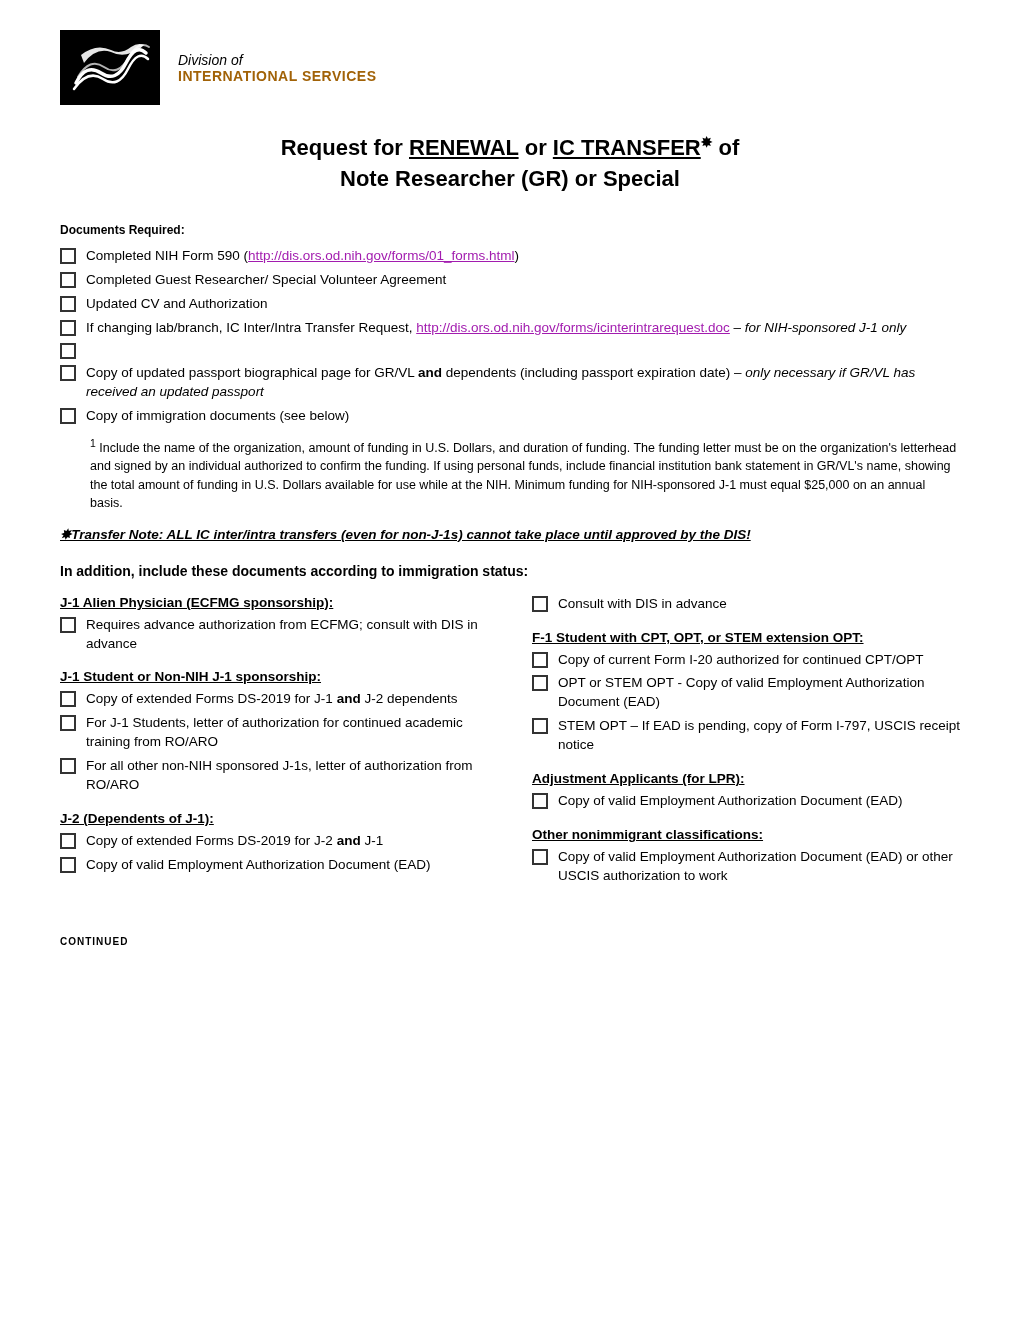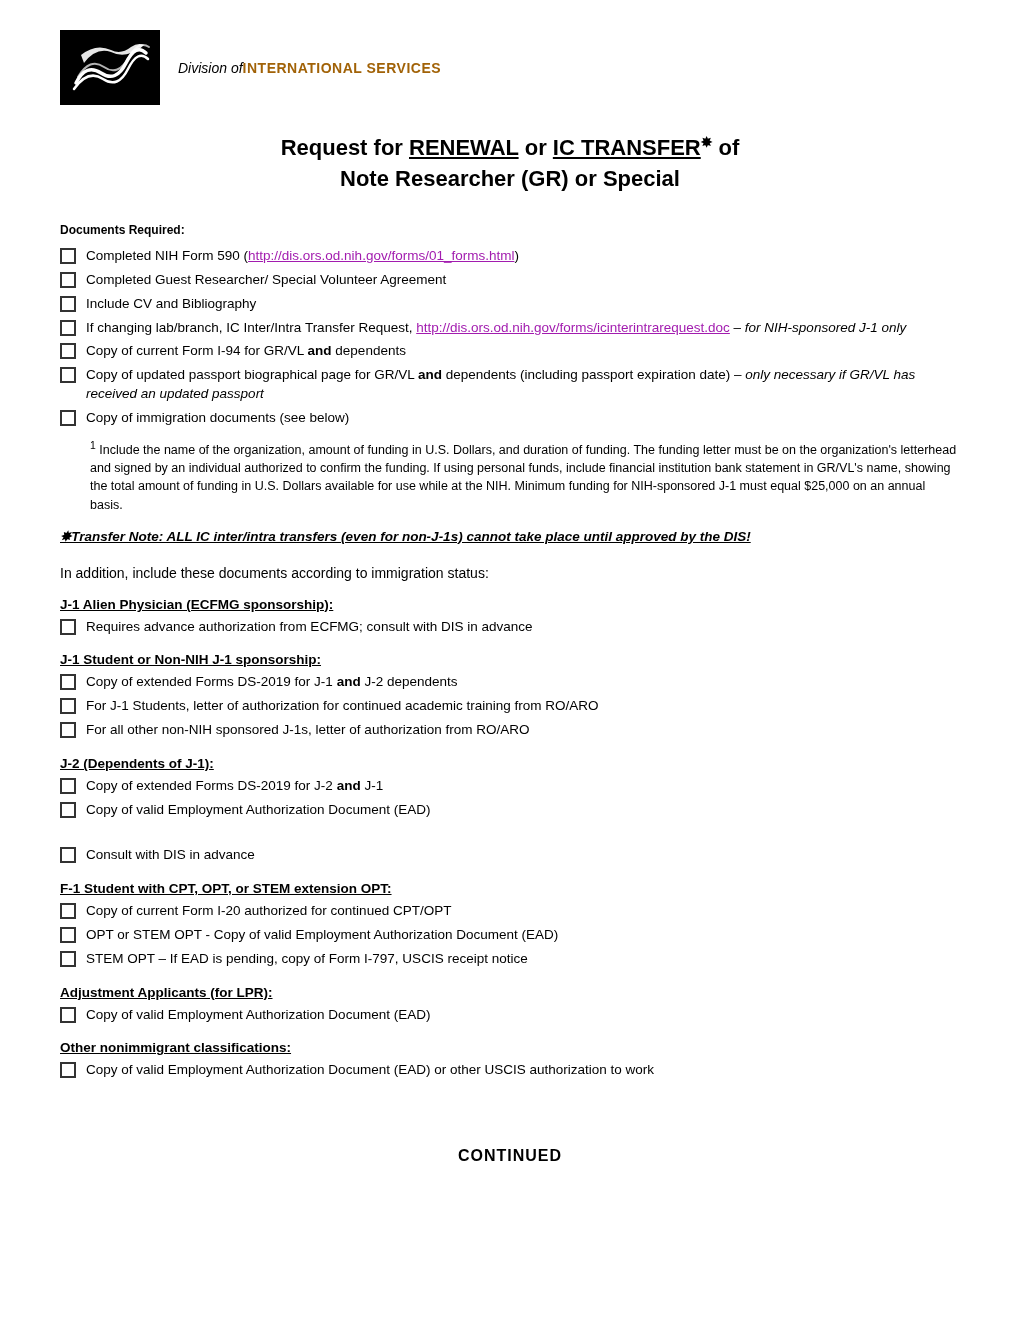--- a/index.html
+++ b/index.html
@@ -33,6 +33,7 @@
     }
     .header-text {
       display: flex;
+      flex-direction: column;
       justify-content: center;
     }
     .header-text .division-of {

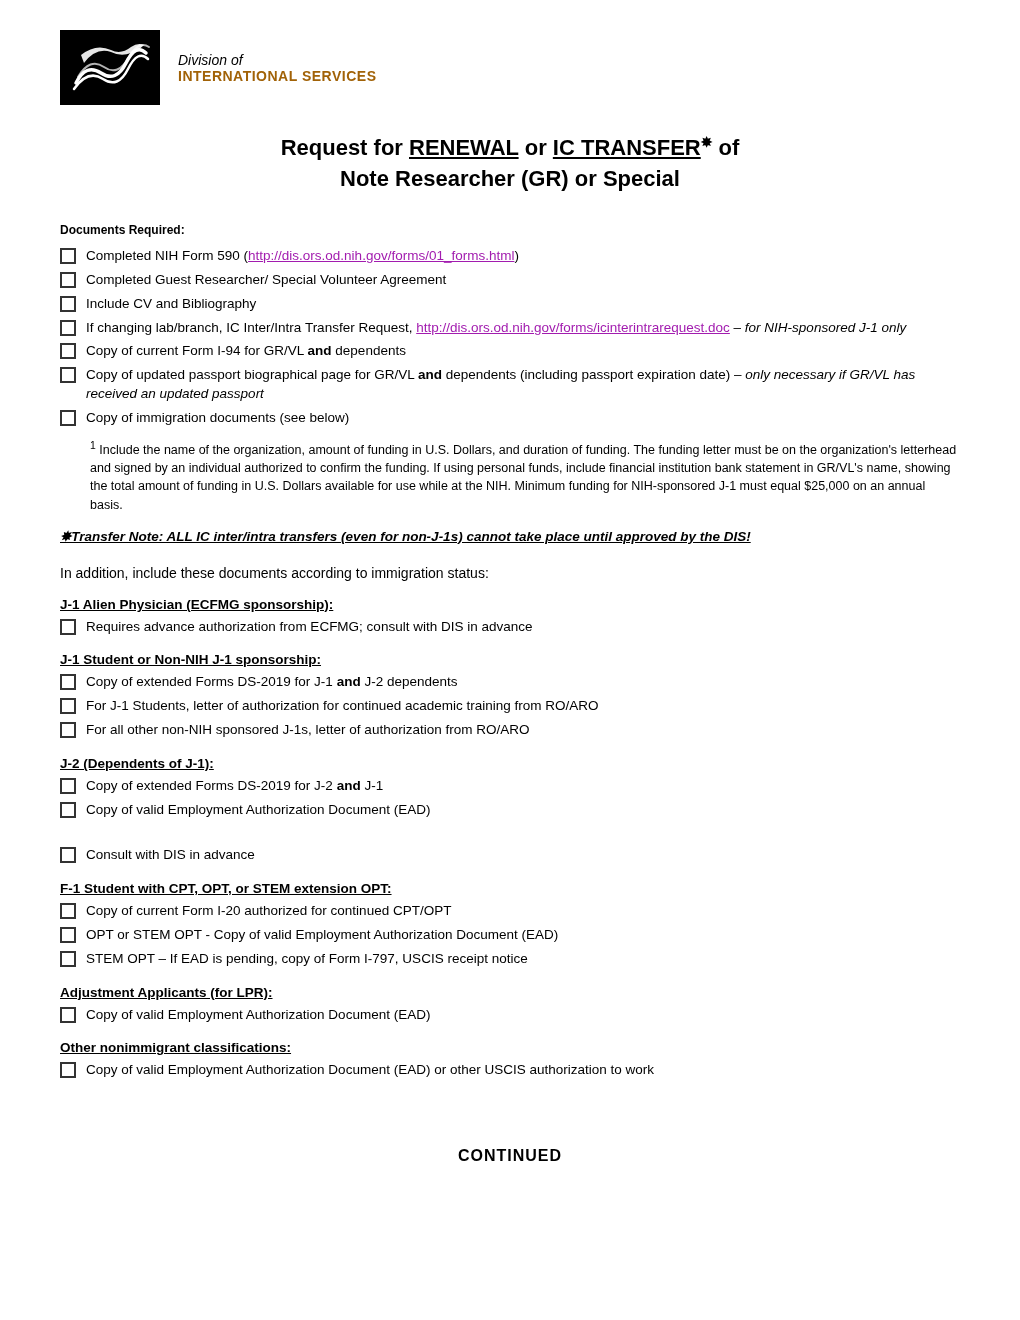--- a/index.html
+++ b/index.html
@@ -179,7 +179,7 @@
     </li>
     <li>
       <span class="checkbox"></span>
-      <span>Include CV and Bibliography</span>
+      <span>Updated CV and Authorization</span>
     </li>
     <li>
       <span class="checkbox"></span>

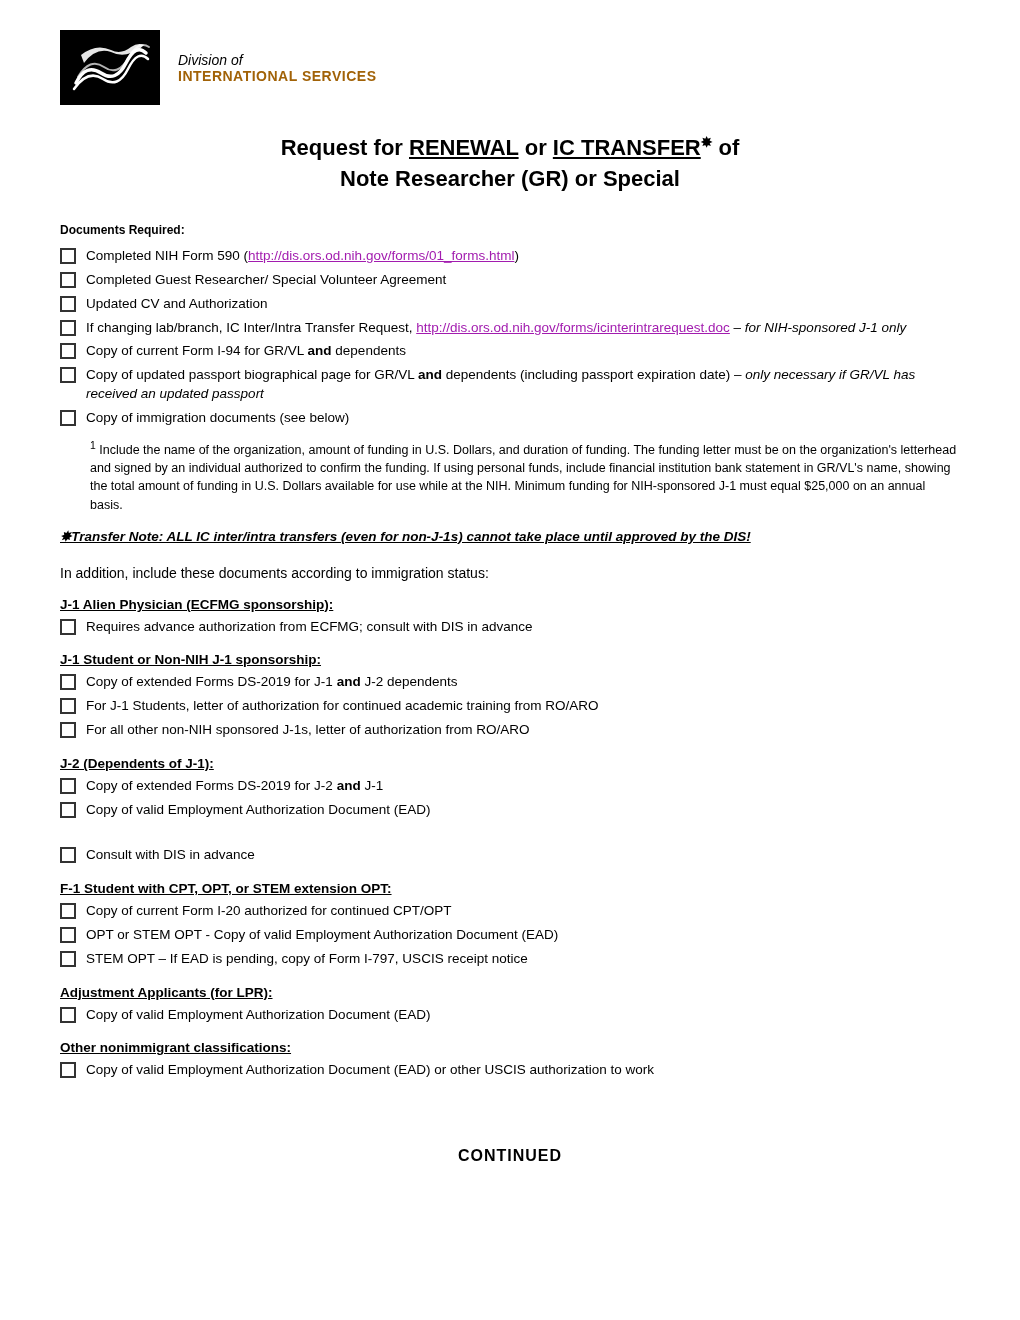--- a/index.html
+++ b/index.html
@@ -187,7 +187,6 @@
     </li>
     <li>
       <span class="checkbox"></span>
-      <span>Copy of current Form I-94 for GR/VL <span class="bold-text">and</span> dependents</span>
     </li>
     <li>
       <span class="checkbox"></span>

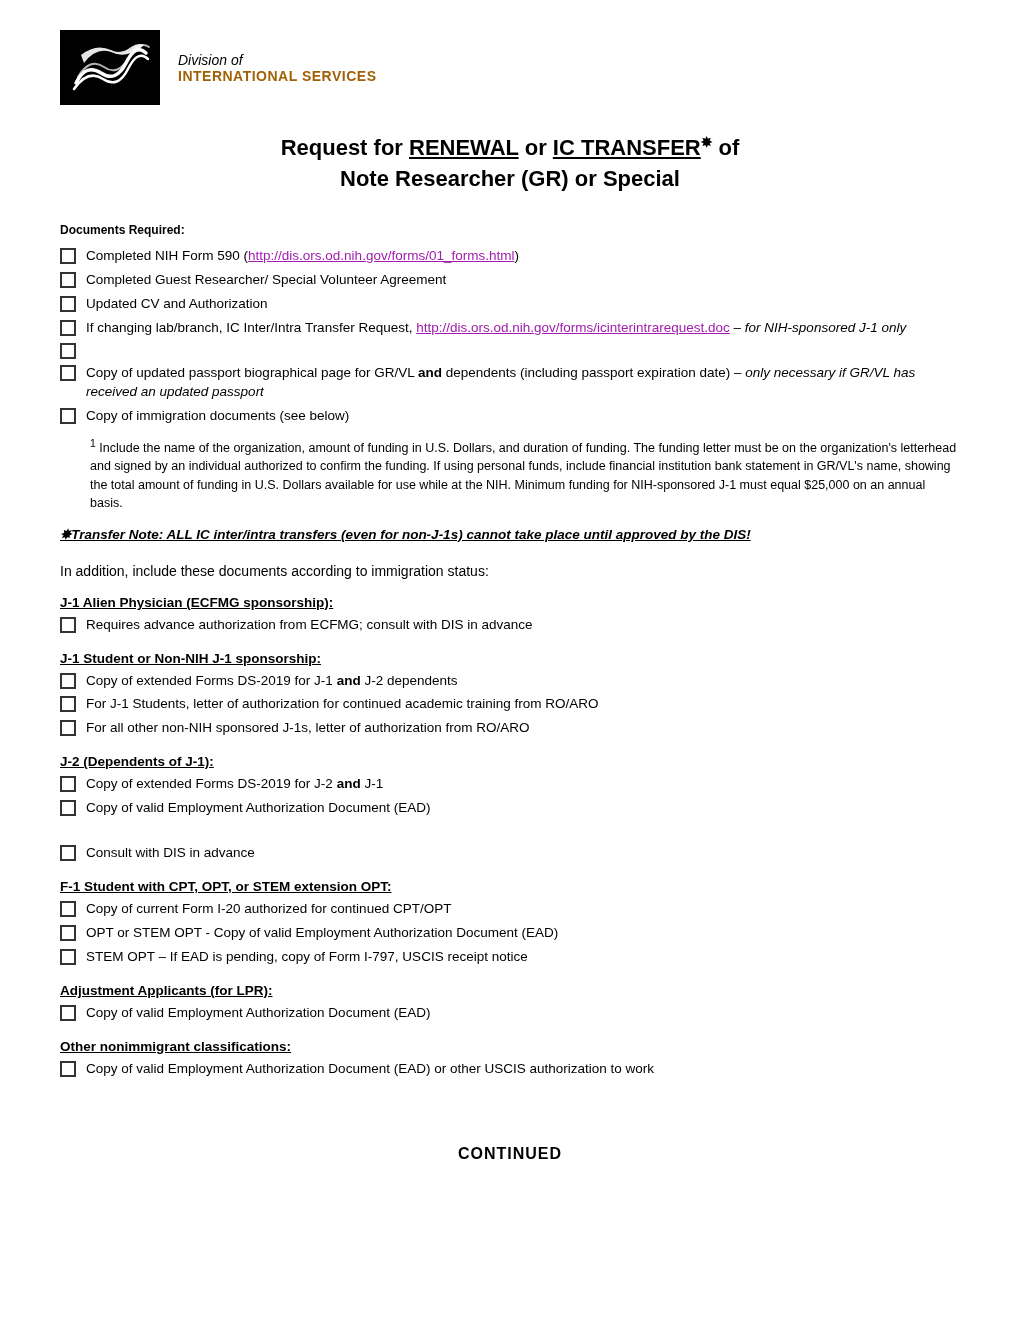--- a/index.html
+++ b/index.html
@@ -100,7 +100,7 @@
       line-height: 1.4;
     }
     .immigration-heading {
-      font-weight: normal;
+      font-weight: bold;
       font-size: 14px;
       margin-bottom: 16px;
     }

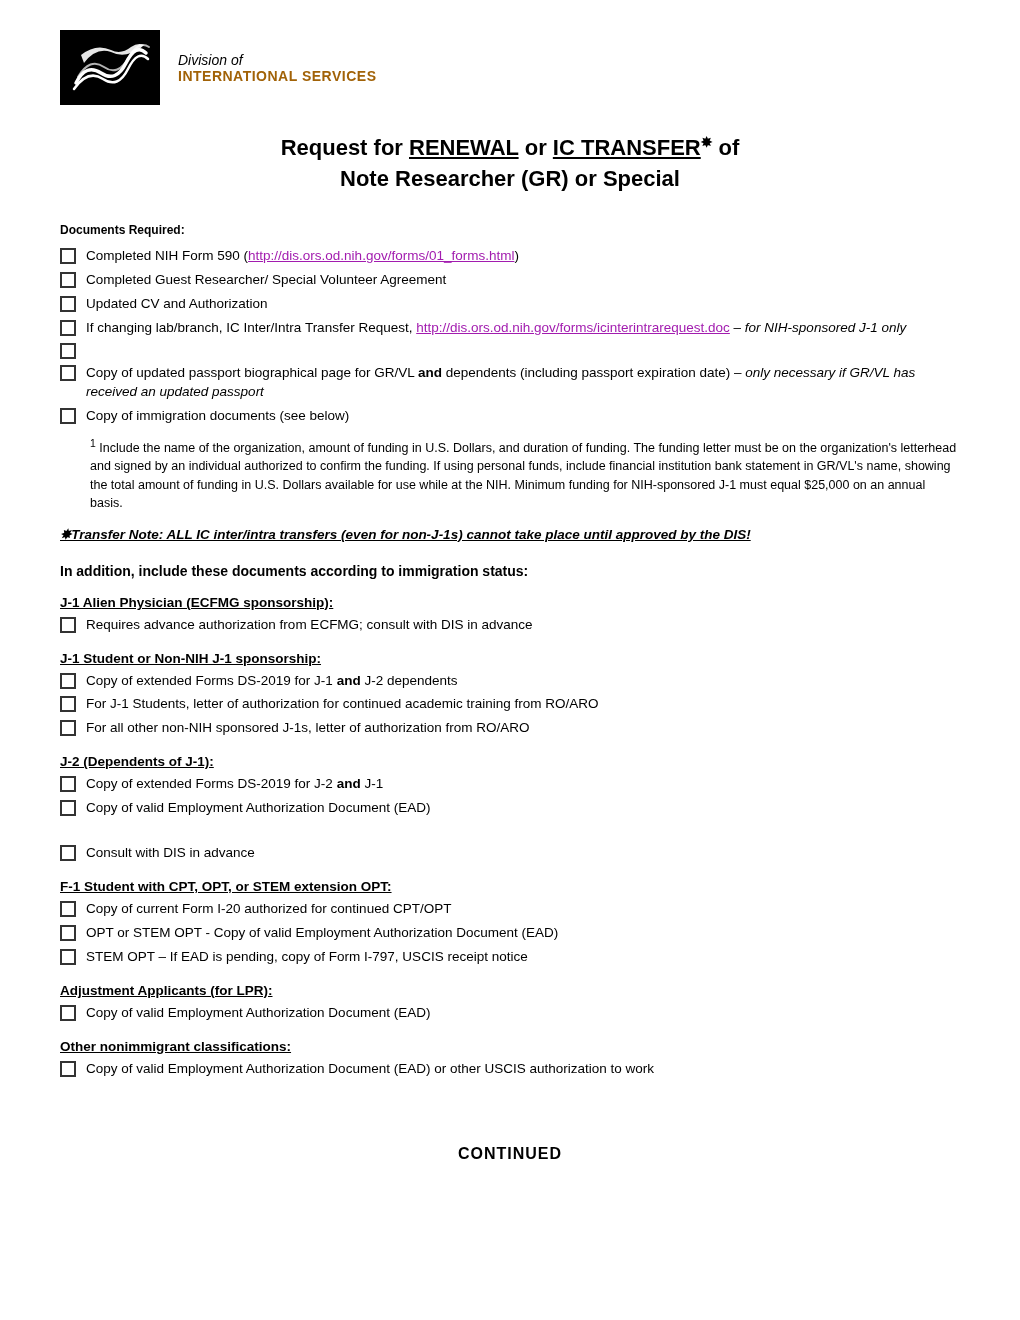--- a/index.html
+++ b/index.html
@@ -106,9 +106,8 @@
     }
     .two-col {
       display: flex;
-      gap: 16px;
+      gap: 44px;
       margin-top: 4px;
-      flex-direction: column;
     }
     .col-left {
       flex: 1;

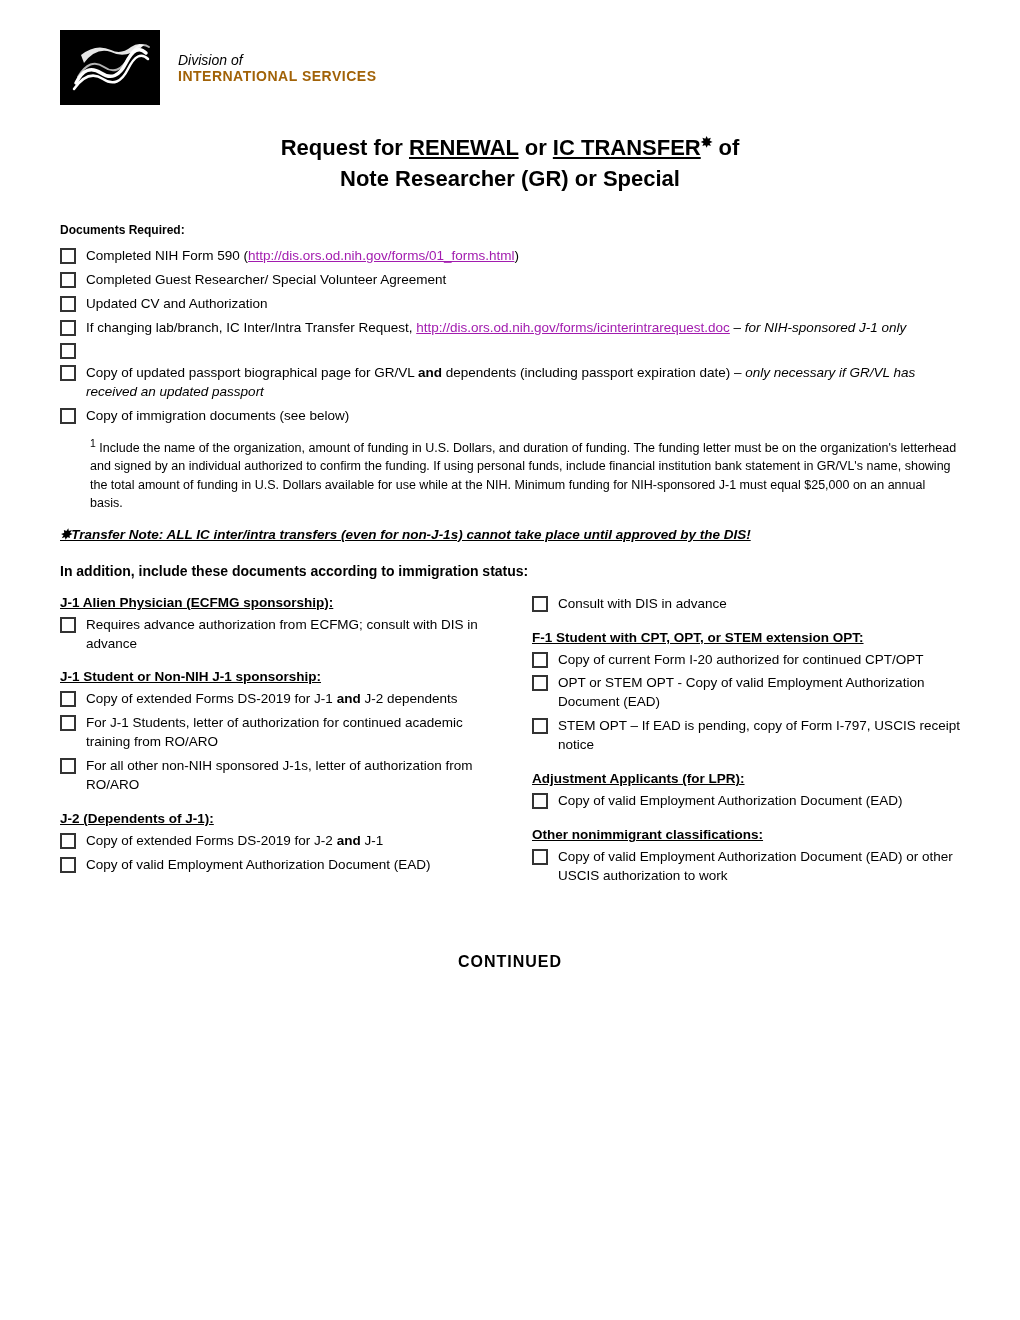--- a/index.html
+++ b/index.html
@@ -129,10 +129,10 @@
     .bold-text { font-weight: bold; }
     a { color: #a21caf; }
     .continued {
-      text-align: center;
-      font-weight: bold;
-      font-size: 16px;
-      margin-top: 57px;
+      text-align: left;
+      font-weight: bold;
+      font-size: 10px;
+      margin-top: 40px;
       letter-spacing: 1px;
     }
   </style>

